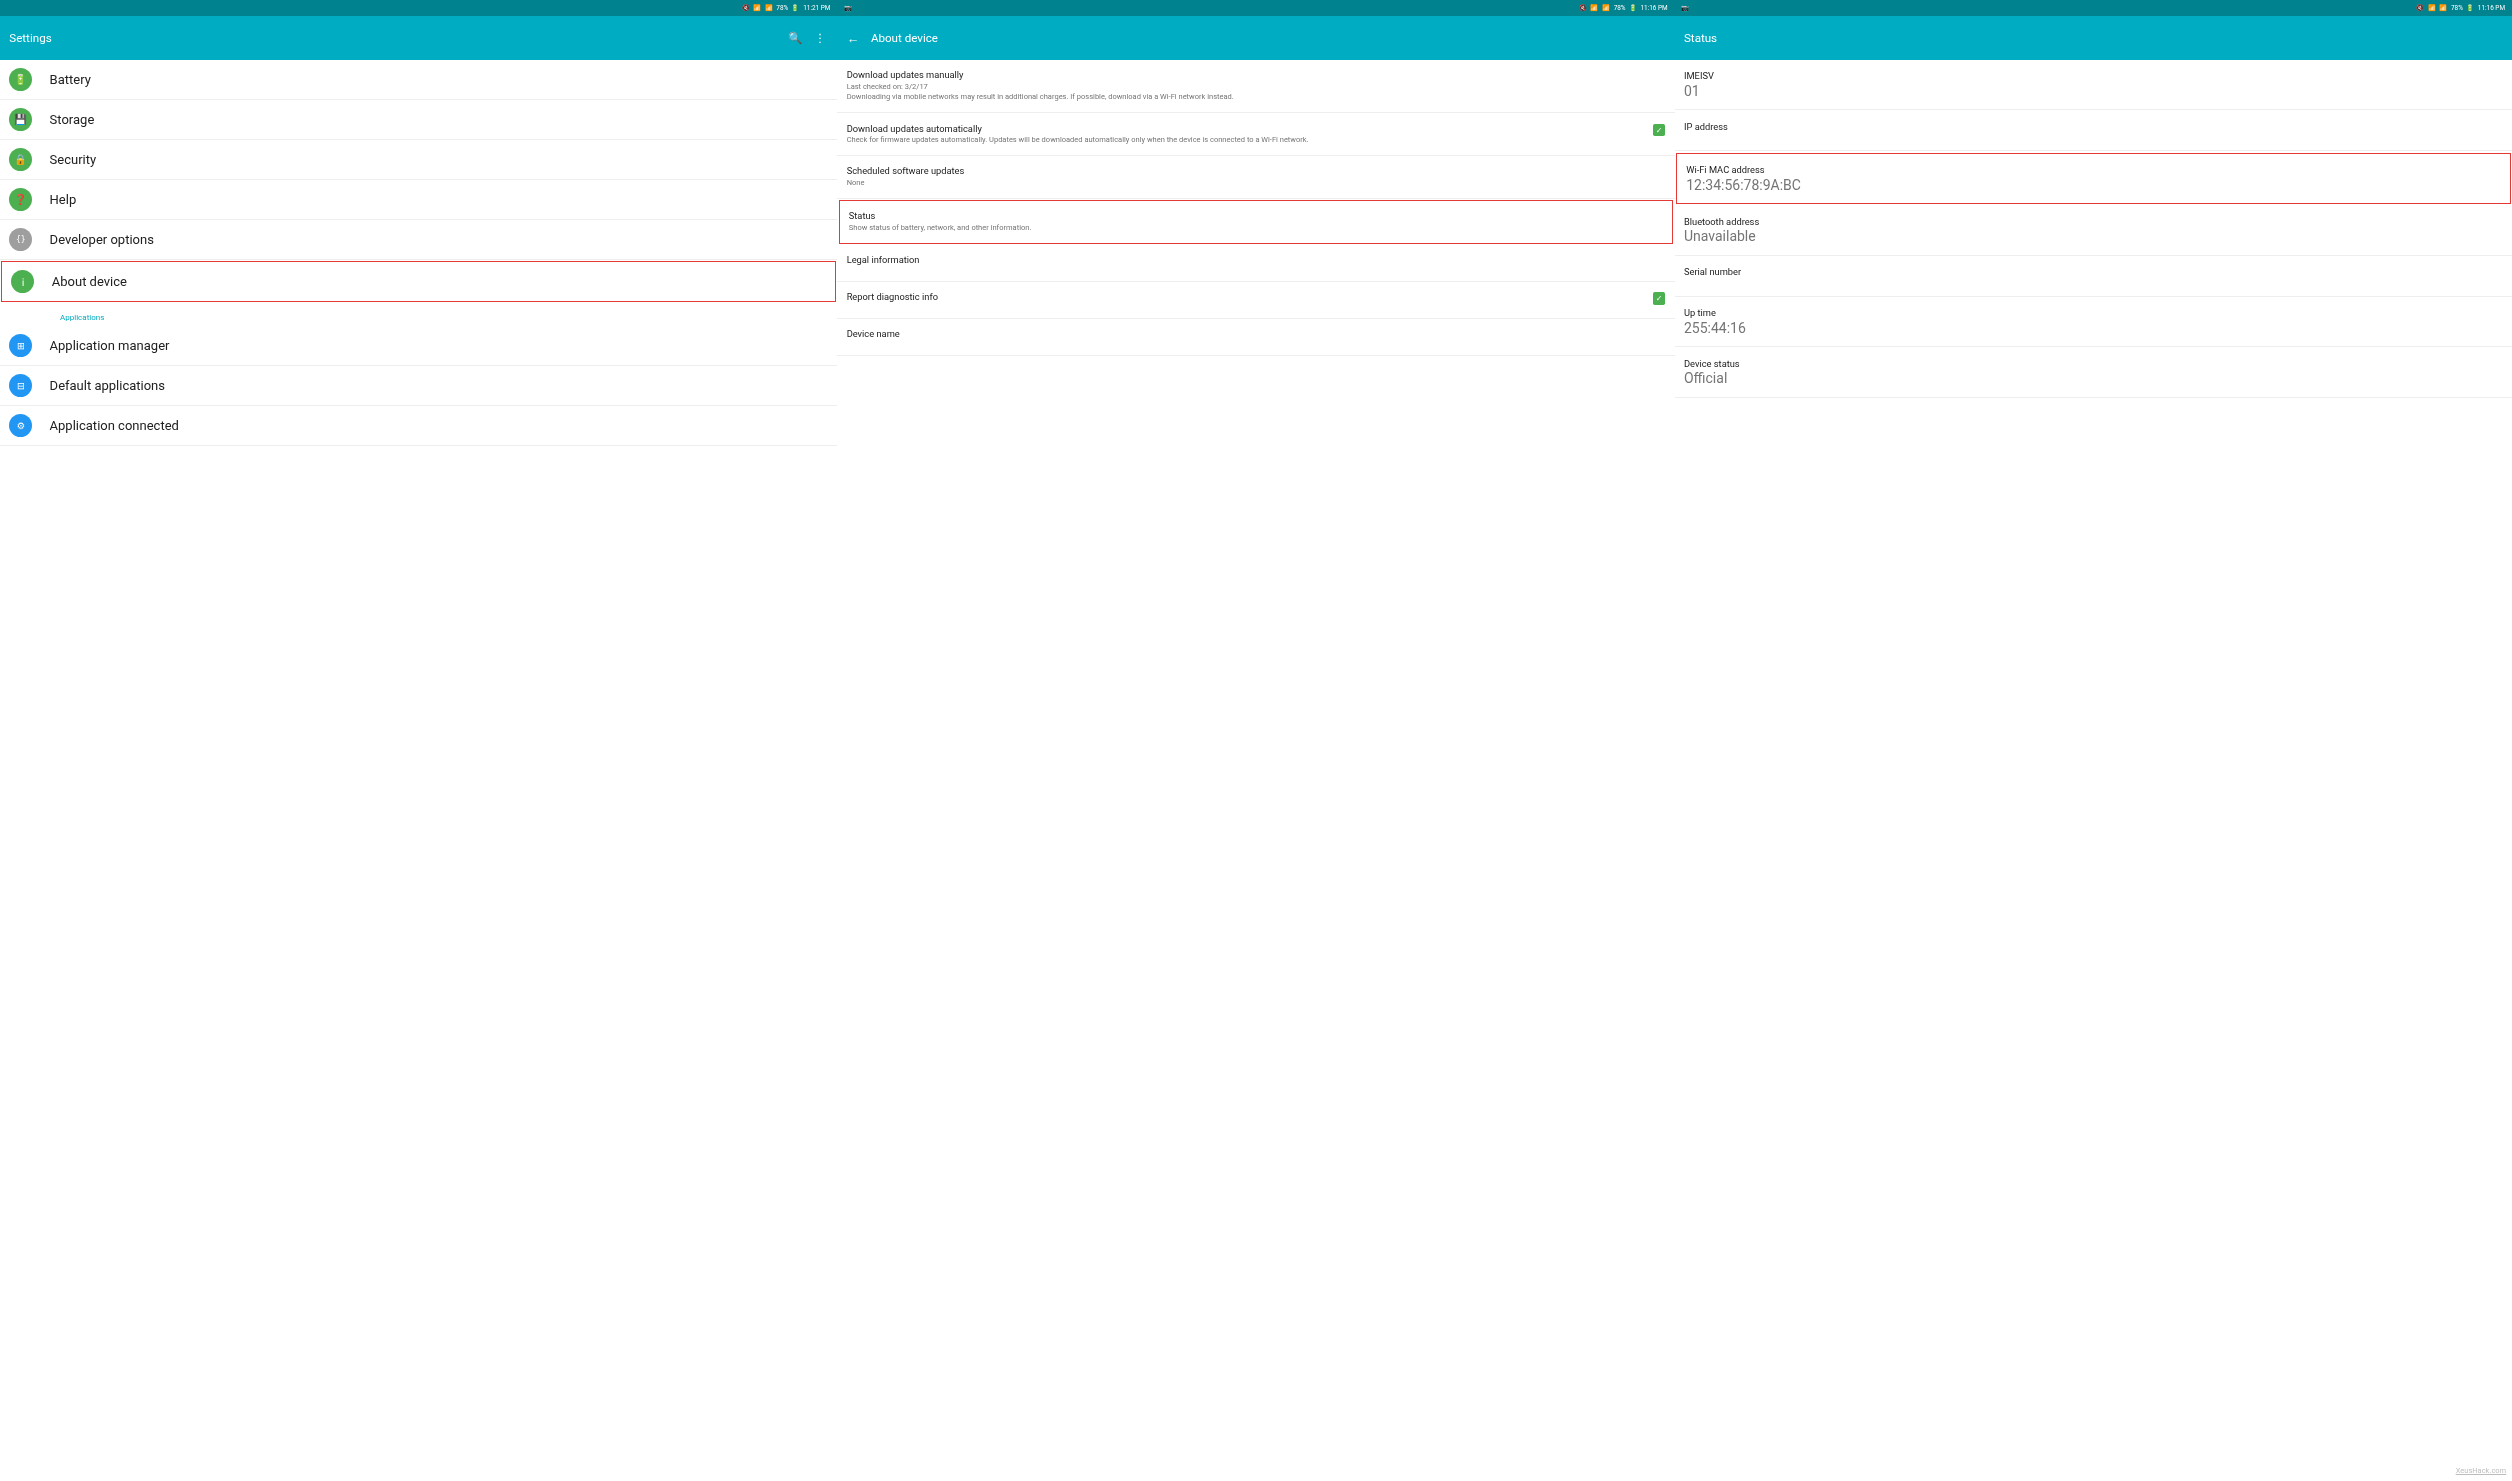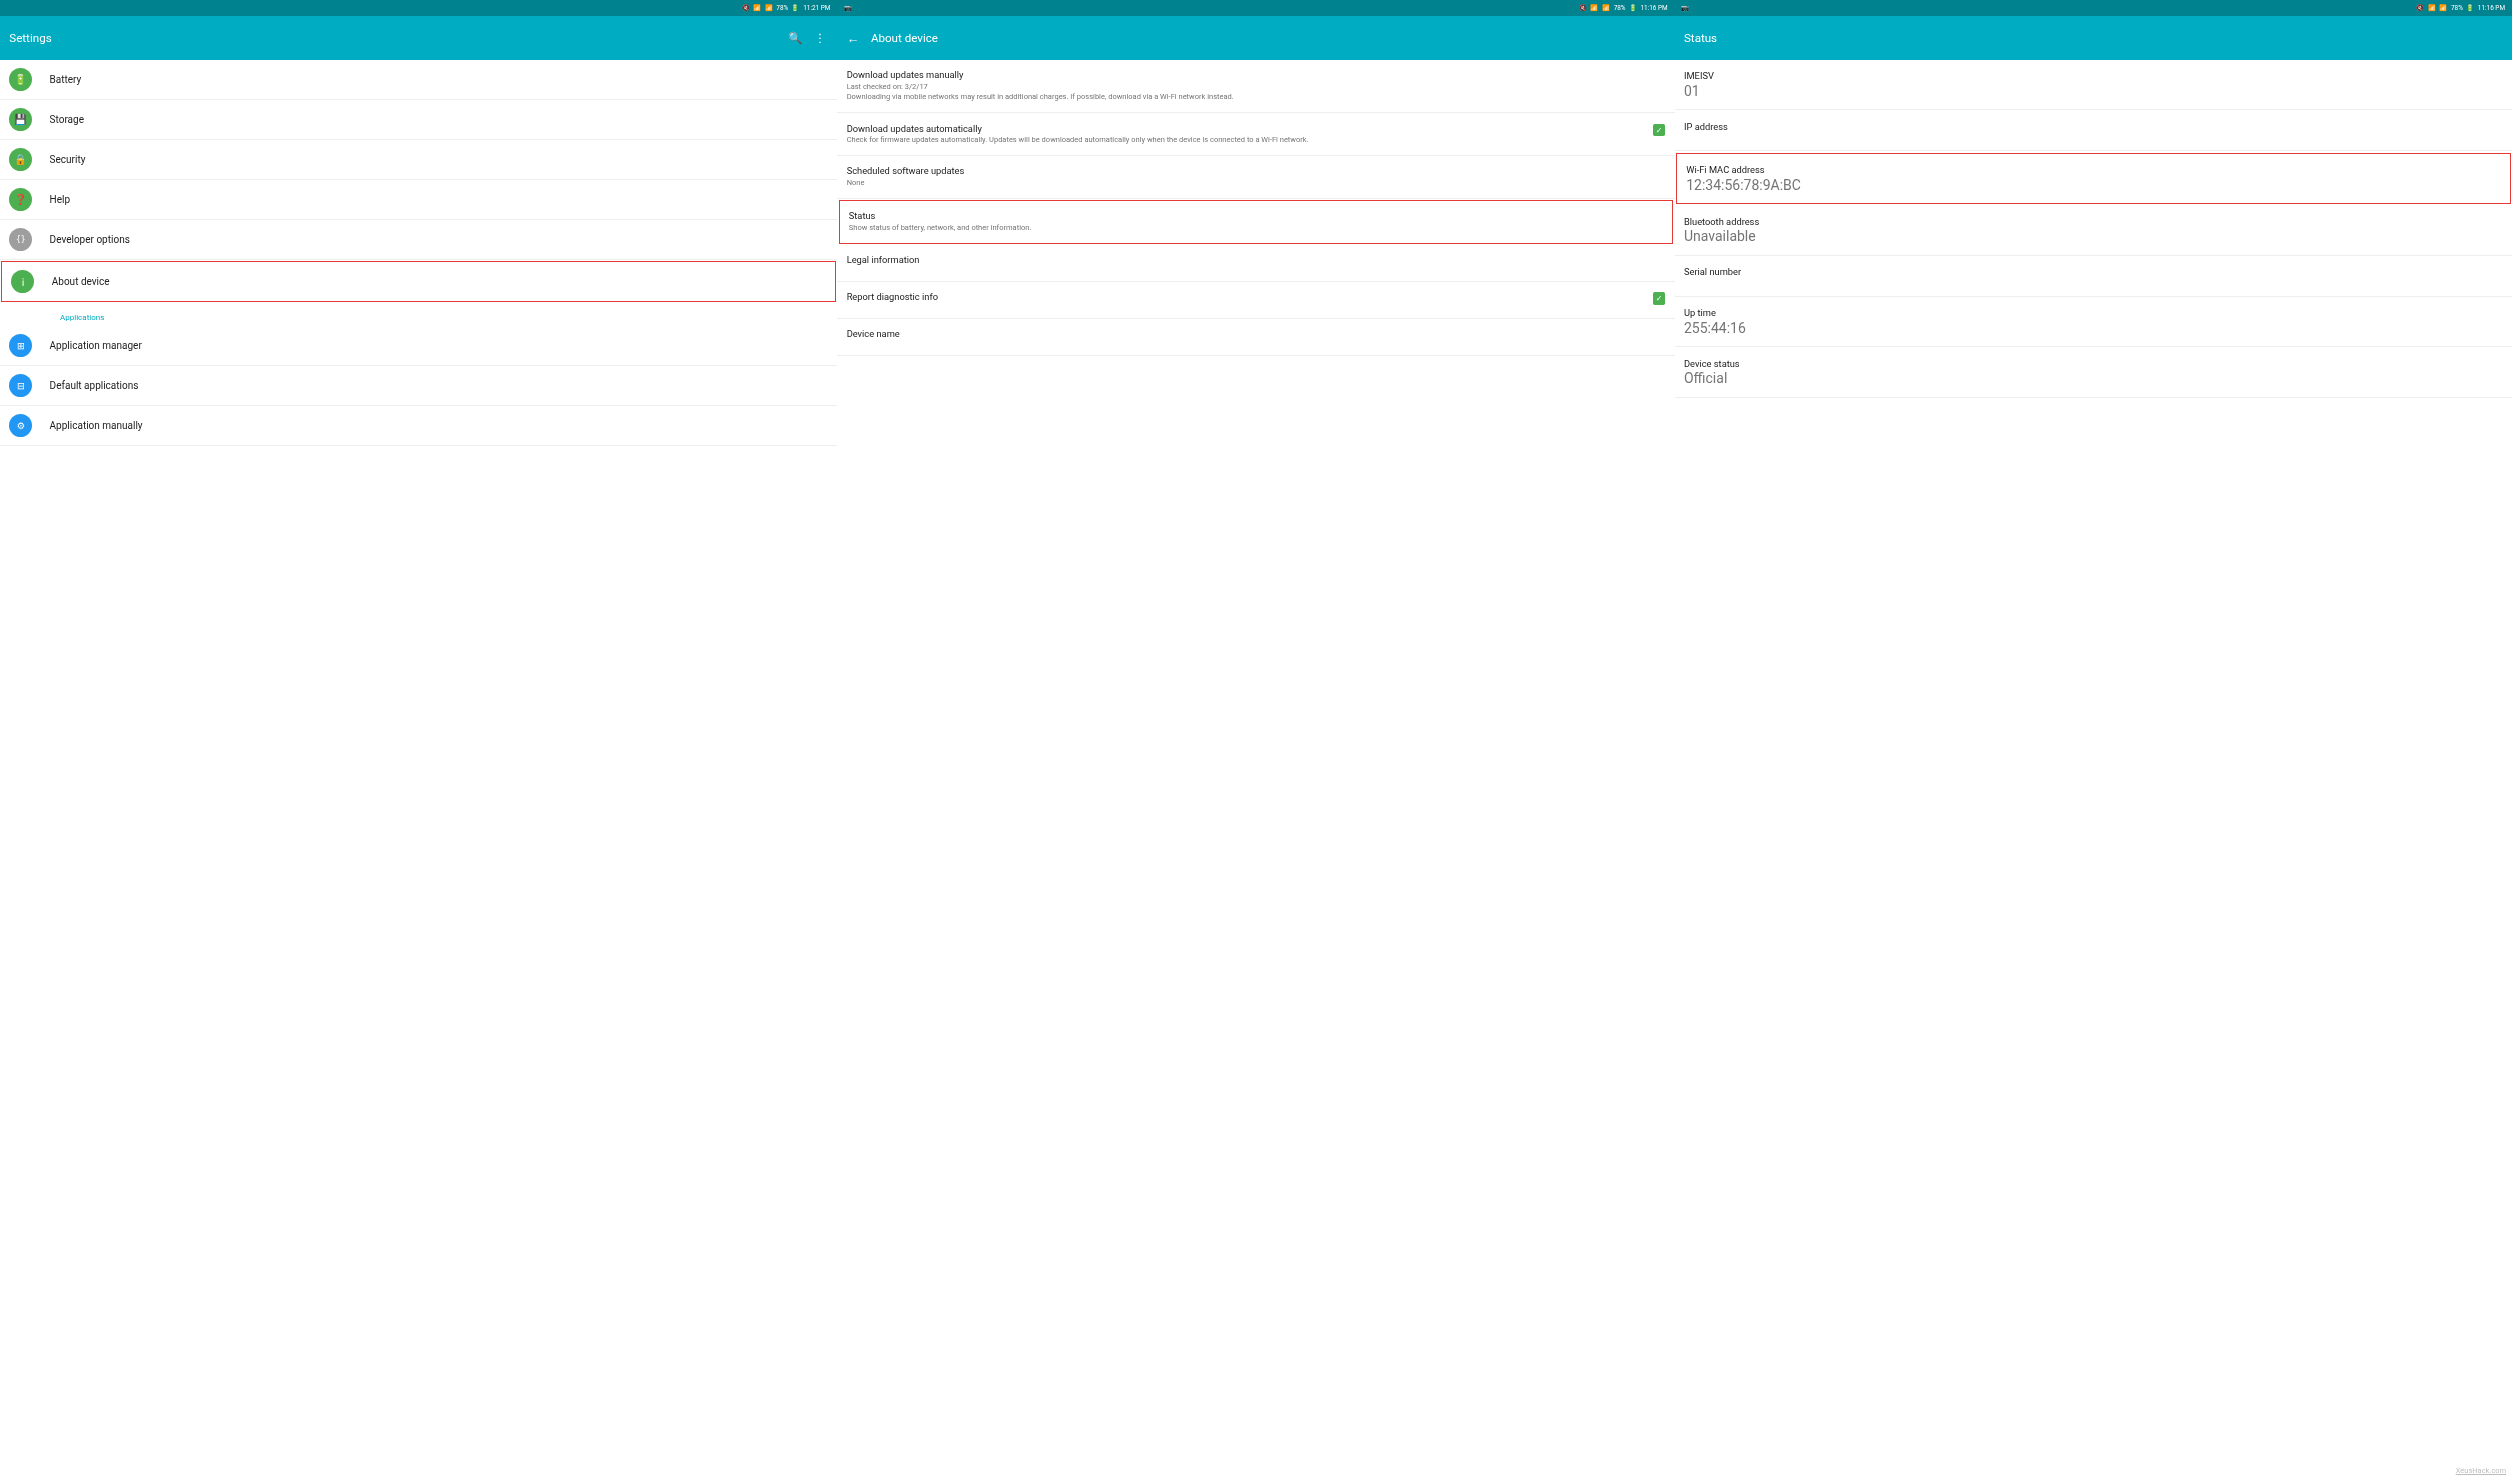--- a/index.html
+++ b/index.html
@@ -90,7 +90,7 @@
       flex: 1;
     }
     .item-title {
-      font-size: 10px;
+      font-size: 13px;
       color: #212121;
       font-weight: 400;
       padding-left: 8px;

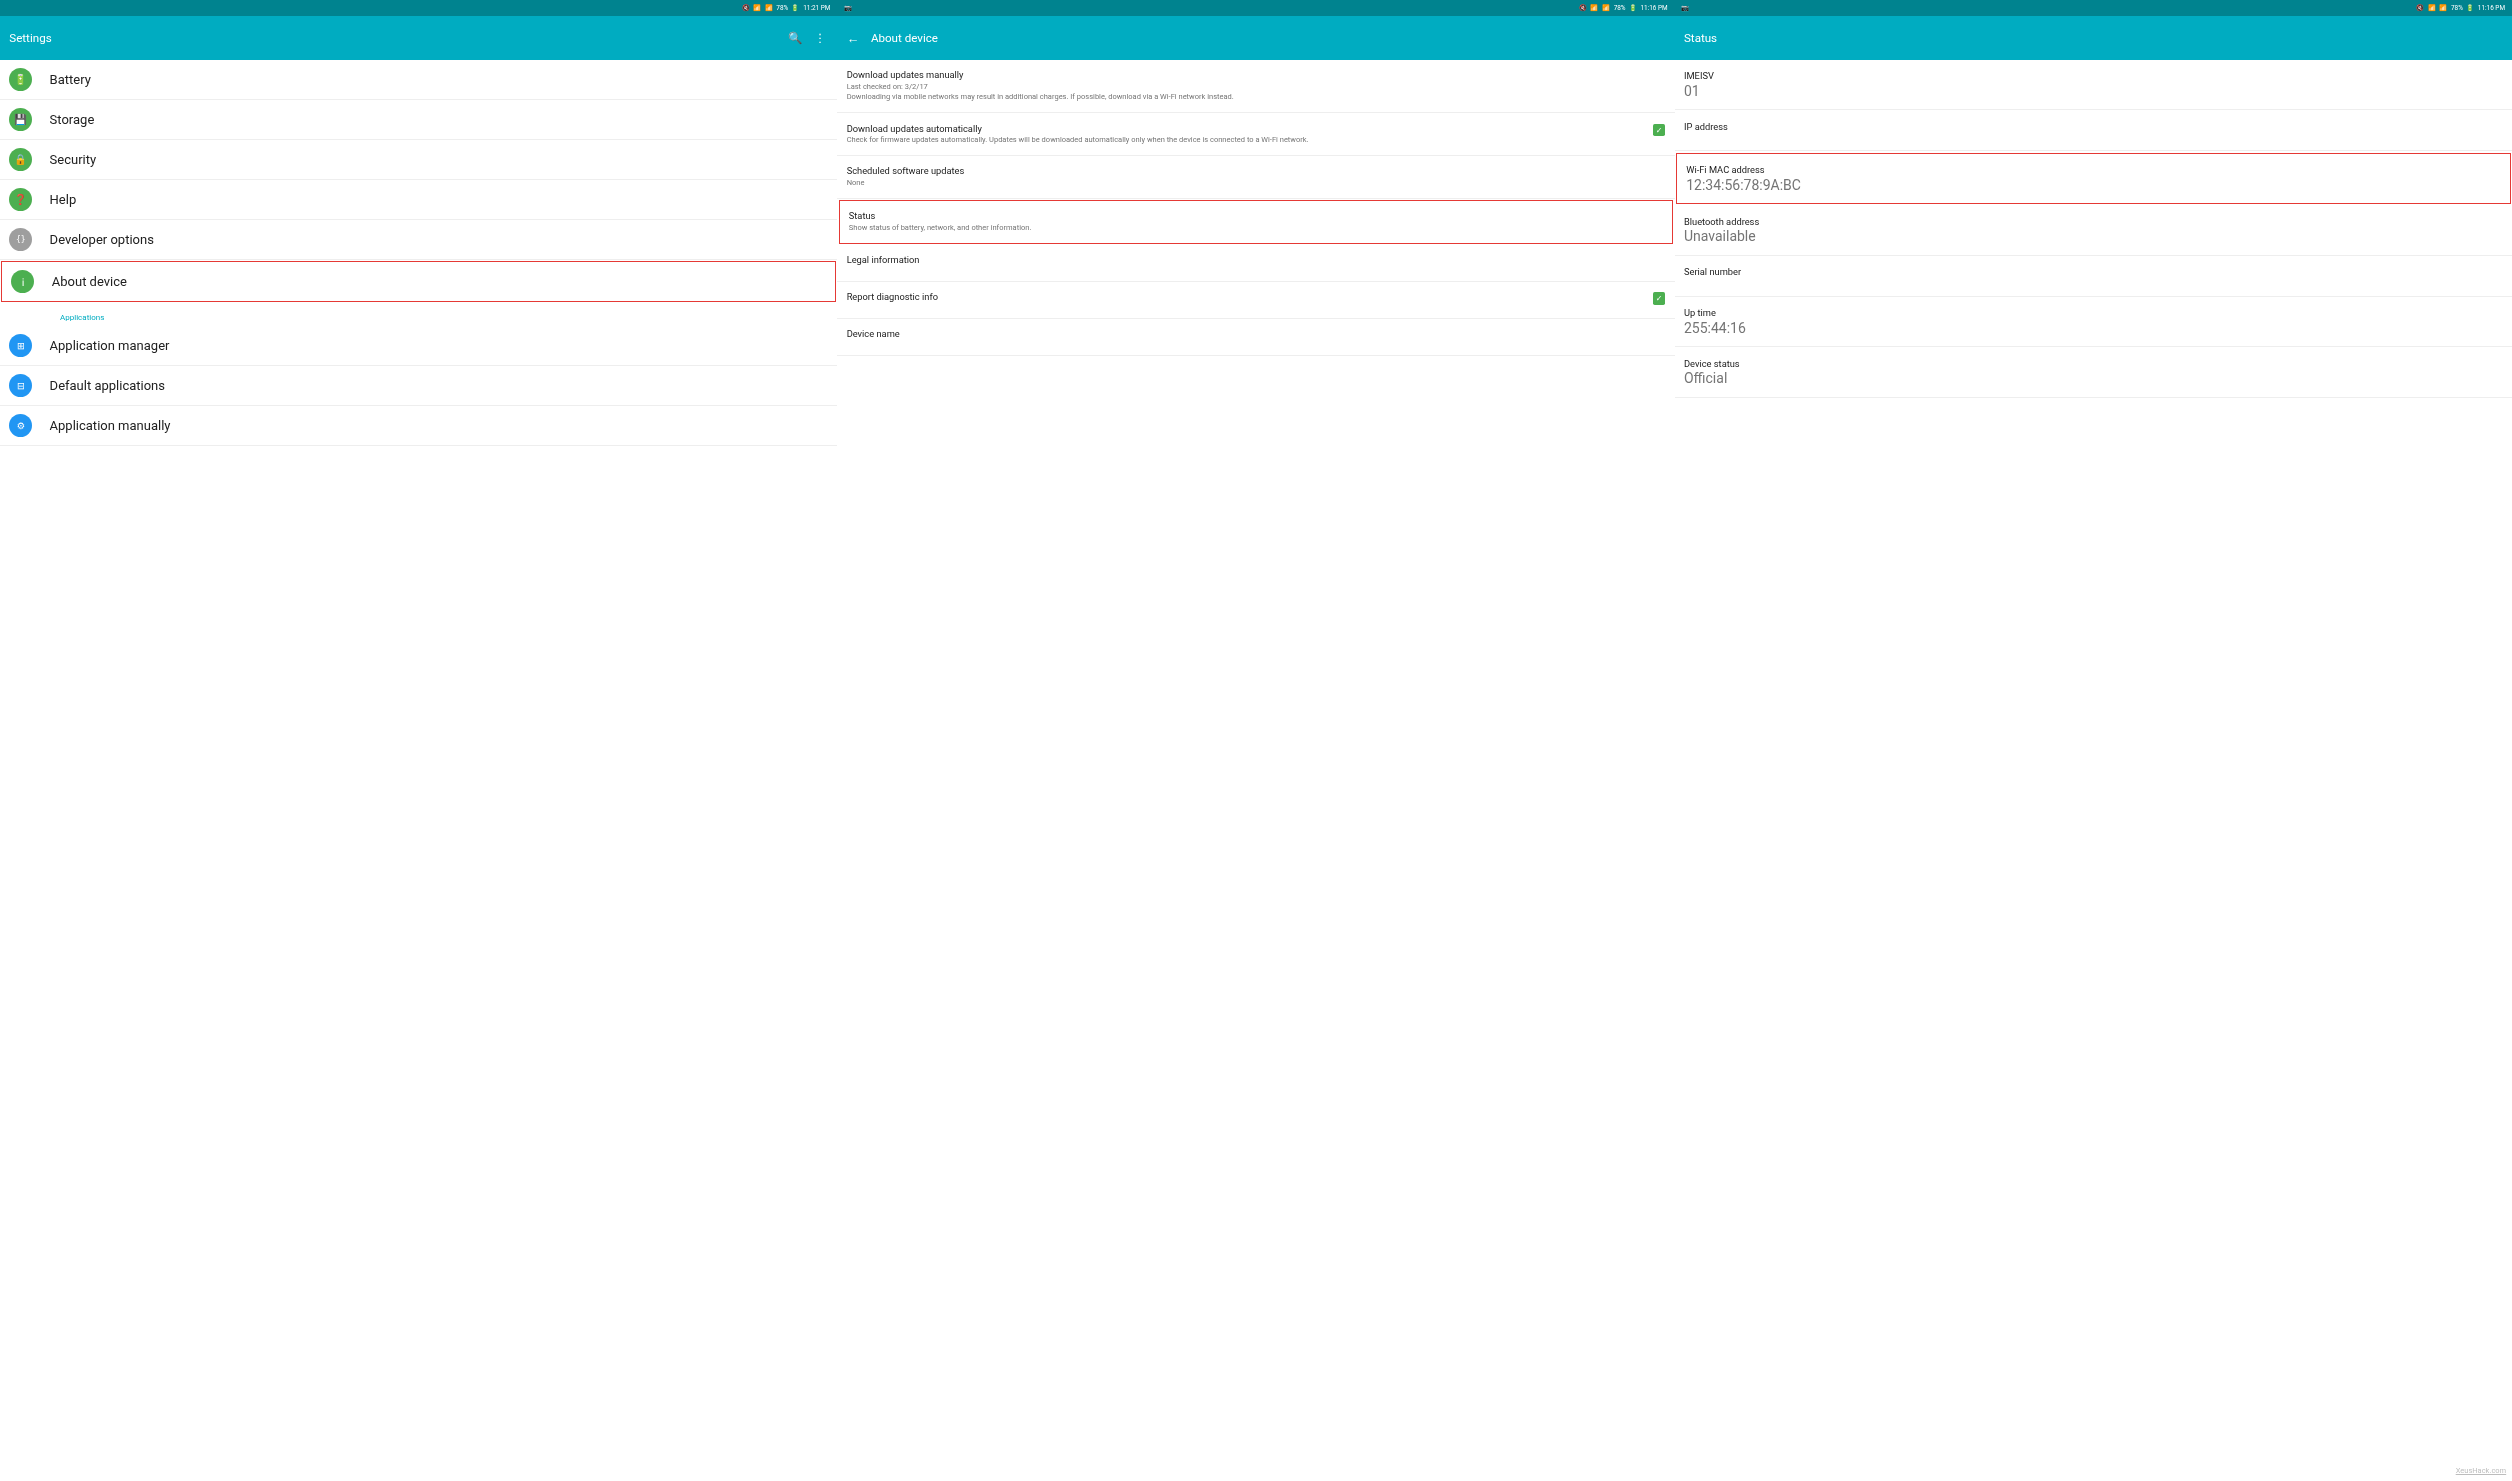--- a/index.html
+++ b/index.html
@@ -272,7 +272,7 @@
     <div class="settings-item">
       <div class="icon-circle icon-blue" style="font-size:9.3px;">⚙</div>
       <div class="item-text">
-        <div class="item-title">Application manually</div>
+        <div class="item-title">Application connected</div>
       </div>
     </div>
 

